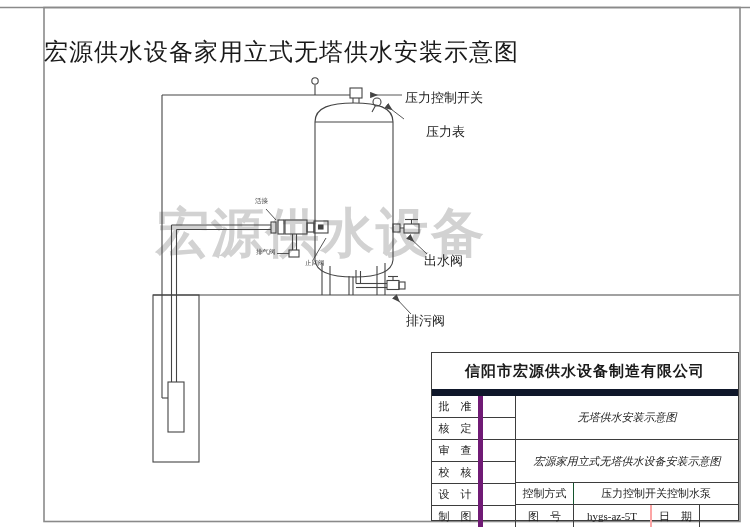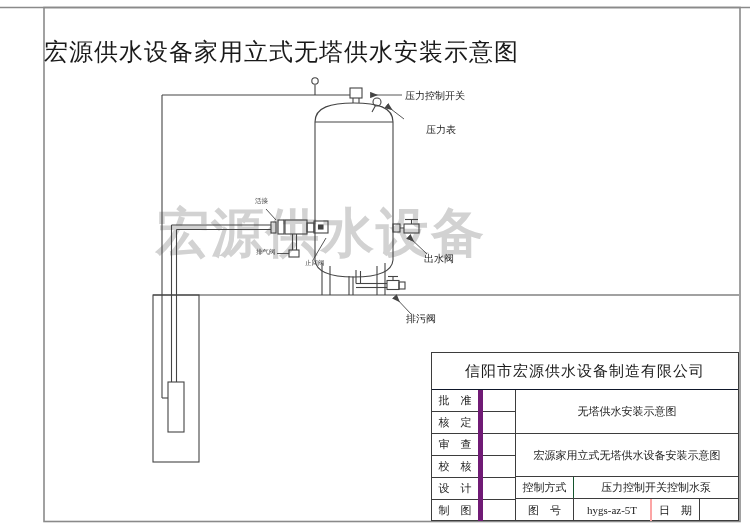--- a/index.html
+++ b/index.html
@@ -16,7 +16,7 @@
     position:absolute;left:44px;top:36px;width:696px;z-index:3;
     text-align:left;font-size:24px;letter-spacing:1px;color:#1a1a1a;white-space:nowrap;
   }
-  .diag-label{position:absolute;z-index:3;font-size:10px;color:#222;white-space:nowrap;}
+  .diag-label{position:absolute;z-index:3;font-size:13px;color:#222;white-space:nowrap;}
   .diag-label.tiny{font-size:6.5px;color:#444;}
   .lbl-pressure-switch{left:405px;top:89px;}
   .lbl-pressure-gauge{left:406px;top:123px;margin-left:20px;}

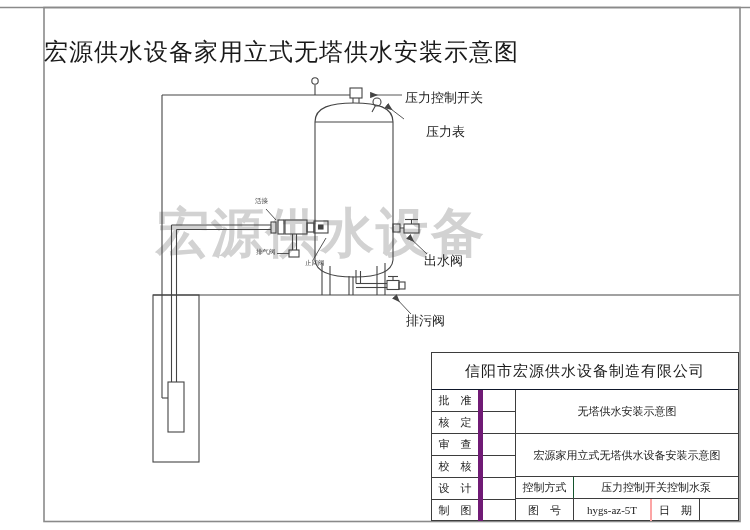--- a/index.html
+++ b/index.html
@@ -33,8 +33,8 @@
     font-size:11px;color:#1a1a1a;
   }
   .tb-company{
-    height:36px;border-bottom:1px solid #0f172a;display:flex;align-items:center;justify-content:center;
-    font-size:15px;font-weight:normal;letter-spacing:1px;
+    height:36px;border-bottom:7px solid #0f172a;display:flex;align-items:center;justify-content:center;
+    font-size:15px;font-weight:bold;letter-spacing:1px;
   }
   .tb-body{display:flex;height:131px;}
   .tb-col-labels{width:51px;display:flex;flex-direction:column;border-right:5px solid #701a75;box-sizing:border-box;}

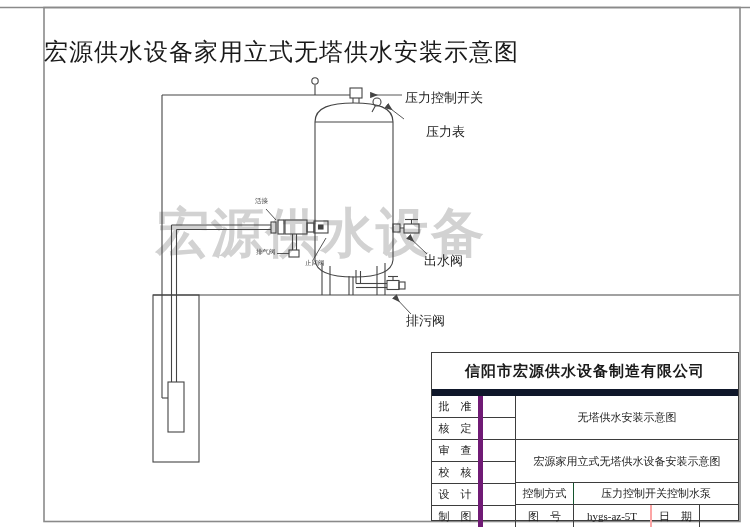--- a/index.html
+++ b/index.html
@@ -42,7 +42,7 @@
   .tb-row{flex:1;border-bottom:1px solid #3d3d3d;display:flex;align-items:center;justify-content:center;box-sizing:border-box;}
   .tb-row:last-child{border-bottom:none;}
   .tb-col-main{flex:1;display:flex;flex-direction:column;}
-  .tb-name-cell{height:43.7px;border-bottom:1px solid #3d3d3d;display:flex;align-items:center;justify-content:center;box-sizing:border-box;text-align:center;}
+  .tb-name-cell{height:43.7px;border-bottom:1px solid #3d3d3d;display:flex;align-items:center;justify-content:center;box-sizing:border-box;text-align:center;font-style:italic;}
   .tb-ctl-row{height:21.8px;border-bottom:1px solid #3d3d3d;display:flex;box-sizing:border-box;}
   .tb-last-row{height:21.8px;display:flex;box-sizing:border-box;}
   .tb-cell{display:flex;align-items:center;justify-content:center;box-sizing:border-box;}

